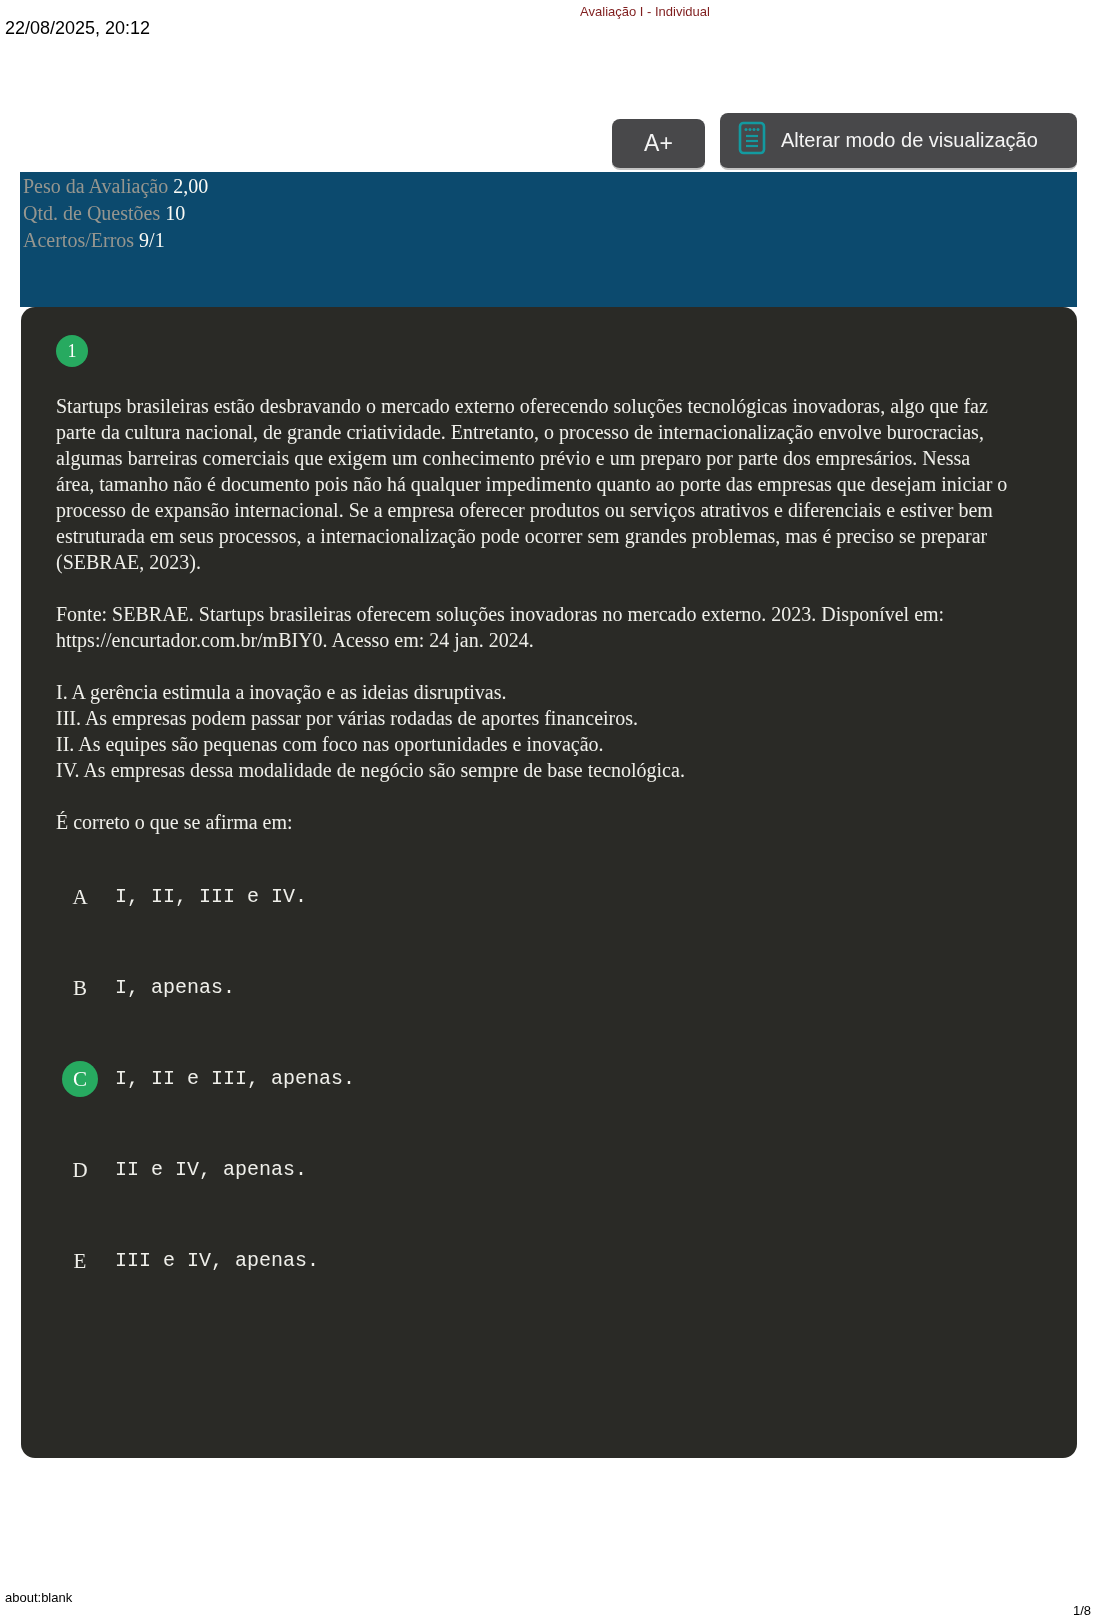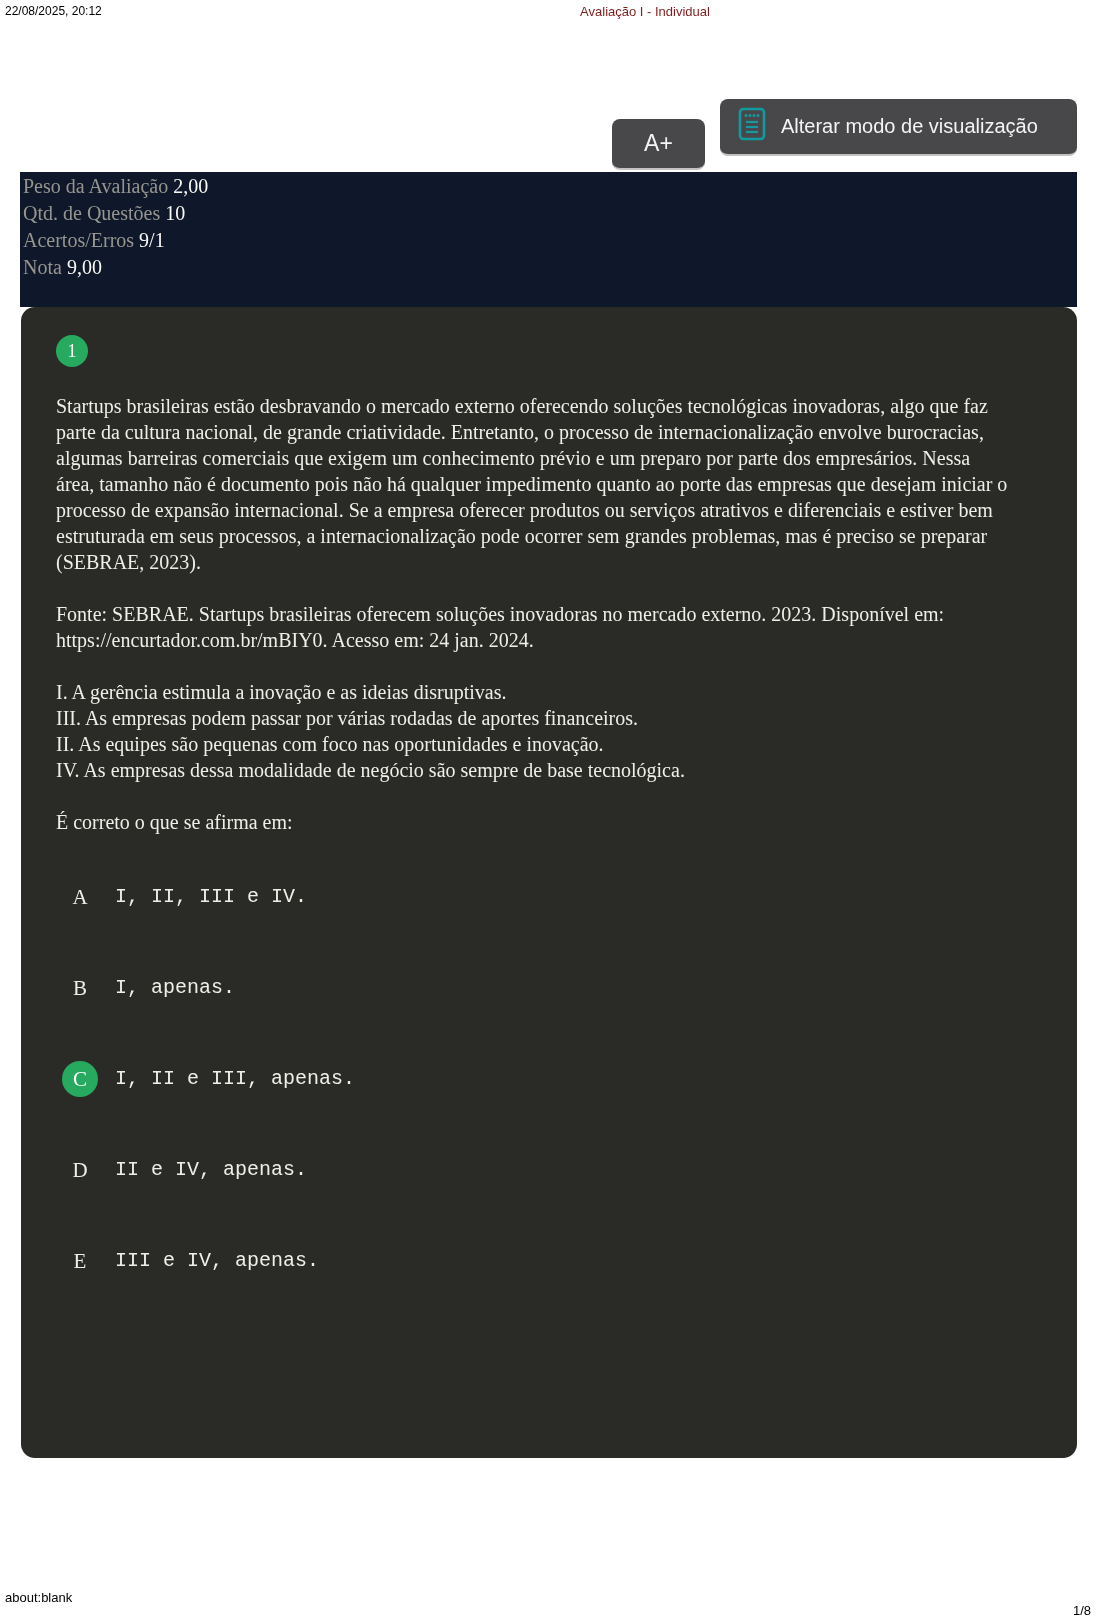--- a/index.html
+++ b/index.html
@@ -12,8 +12,8 @@
 
   
   .print-date {
-    position: absolute; left: 5px; top: 4px;
-    font-size: 12px; color: #000;
+    position: absolute; left: 5px; top: 18px;
+    font-size: 18px; color: #000;
   }
   .print-title {
     position: absolute; left: 645px; top: 4px; transform: translateX(-50%);

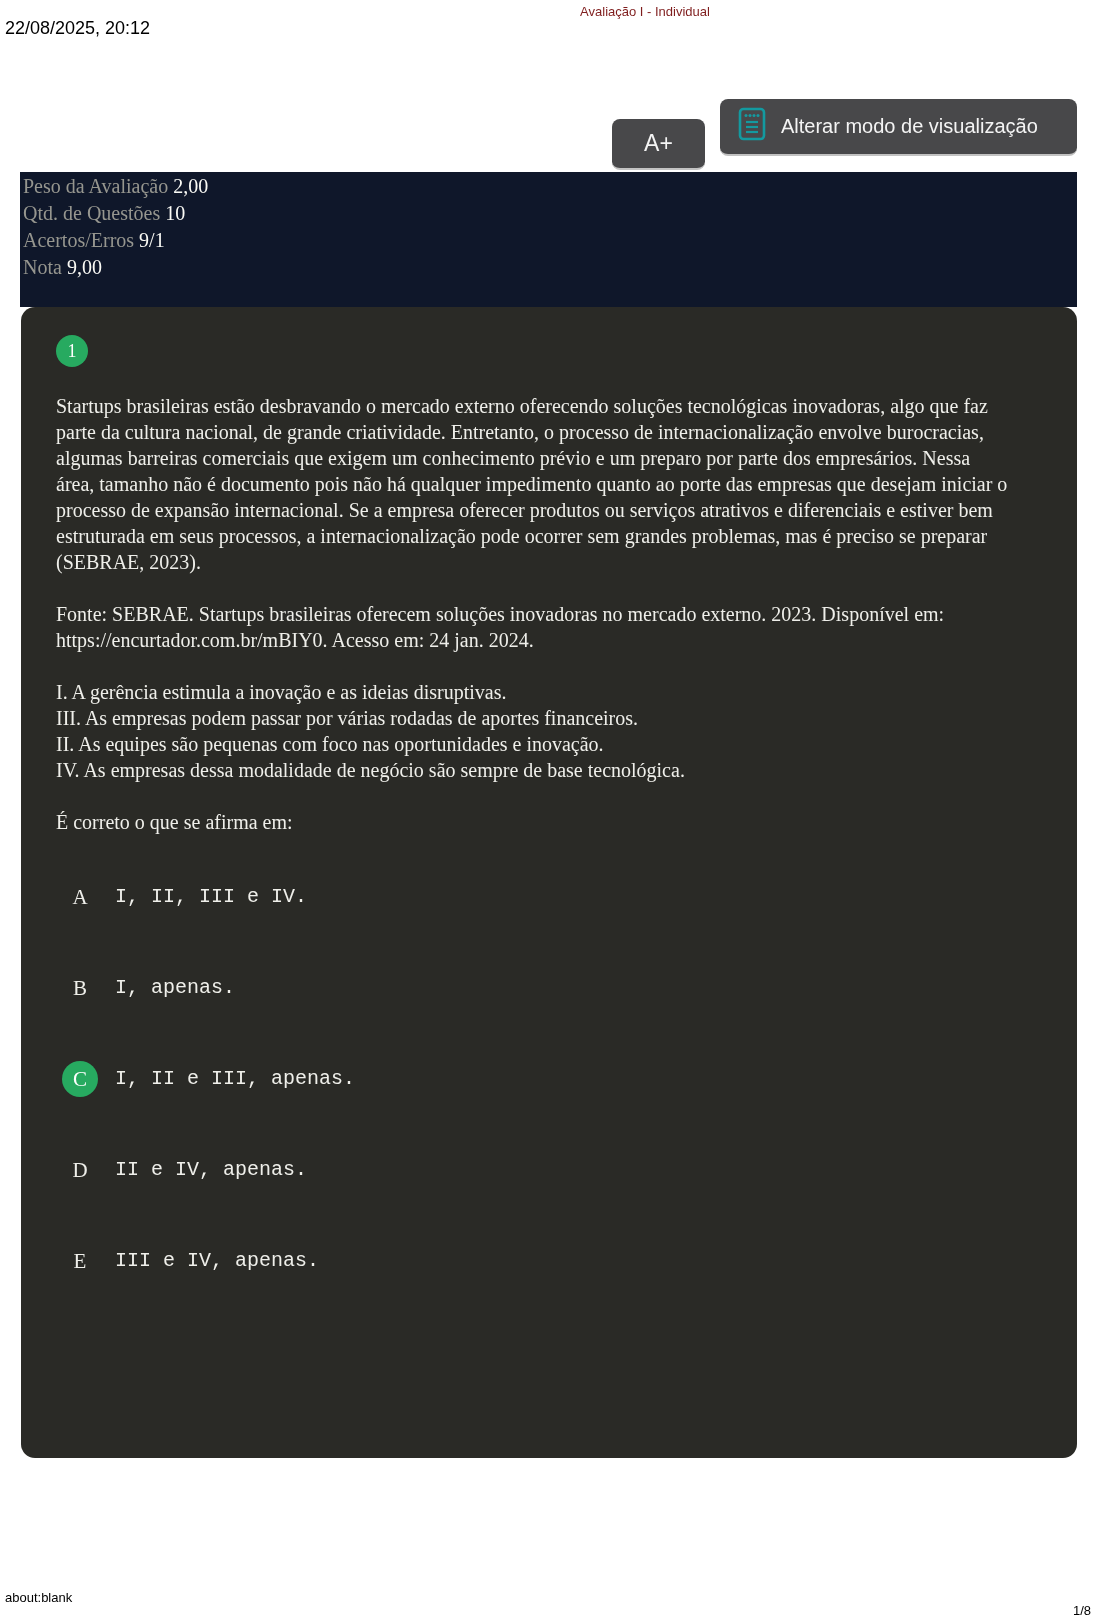--- a/index.html
+++ b/index.html
@@ -46,7 +46,7 @@
     font-size: 23px;
   }
   .btn-viewmode {
-    left: 720px; top: 99px; width: 357px; height: 57px;
+    left: 720px; top: 113px; width: 357px; height: 57px;
     font-size: 20px;
     justify-content: flex-start;
     padding-left: 18px;

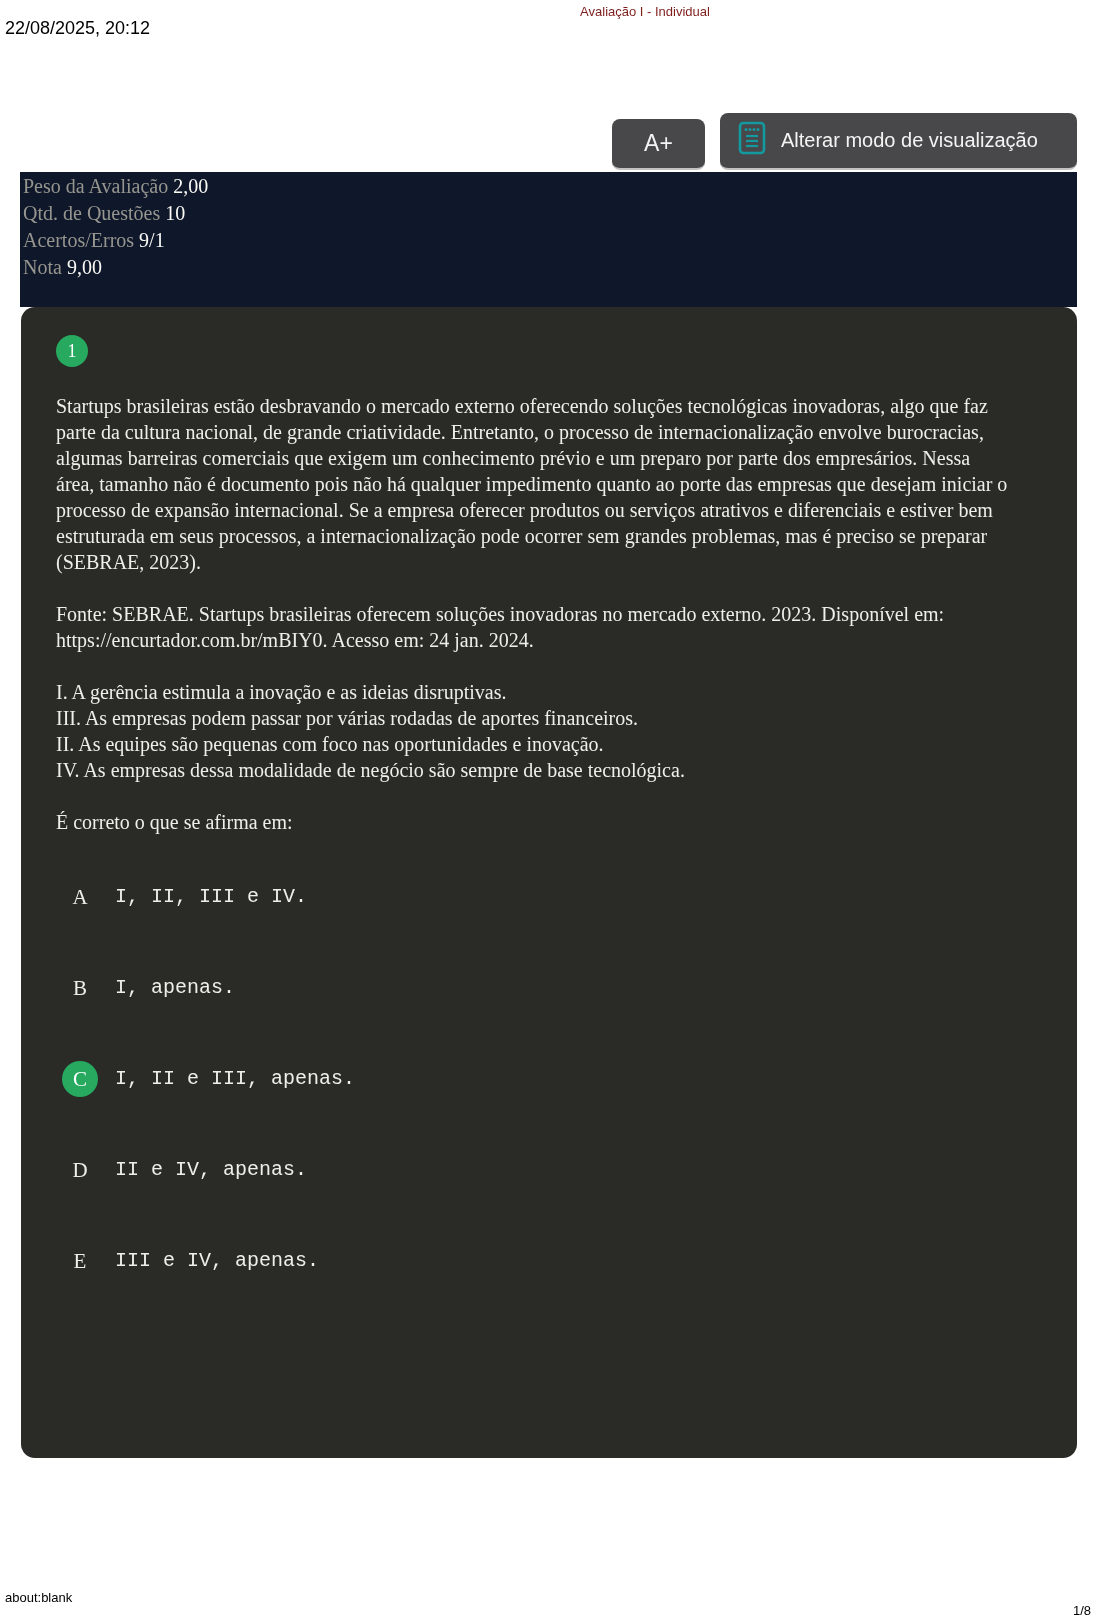--- a/index.html
+++ b/index.html
@@ -58,7 +58,7 @@
   .exam-info {
     position: absolute; left: 20px; top: 172px;
     width: 1057px; height: 135px;
-    background: #0f172a;
+    background: #0c4a6e;
     box-sizing: border-box;
     padding: 1px 0 0 3px;
     font-family: "Liberation Serif", serif;

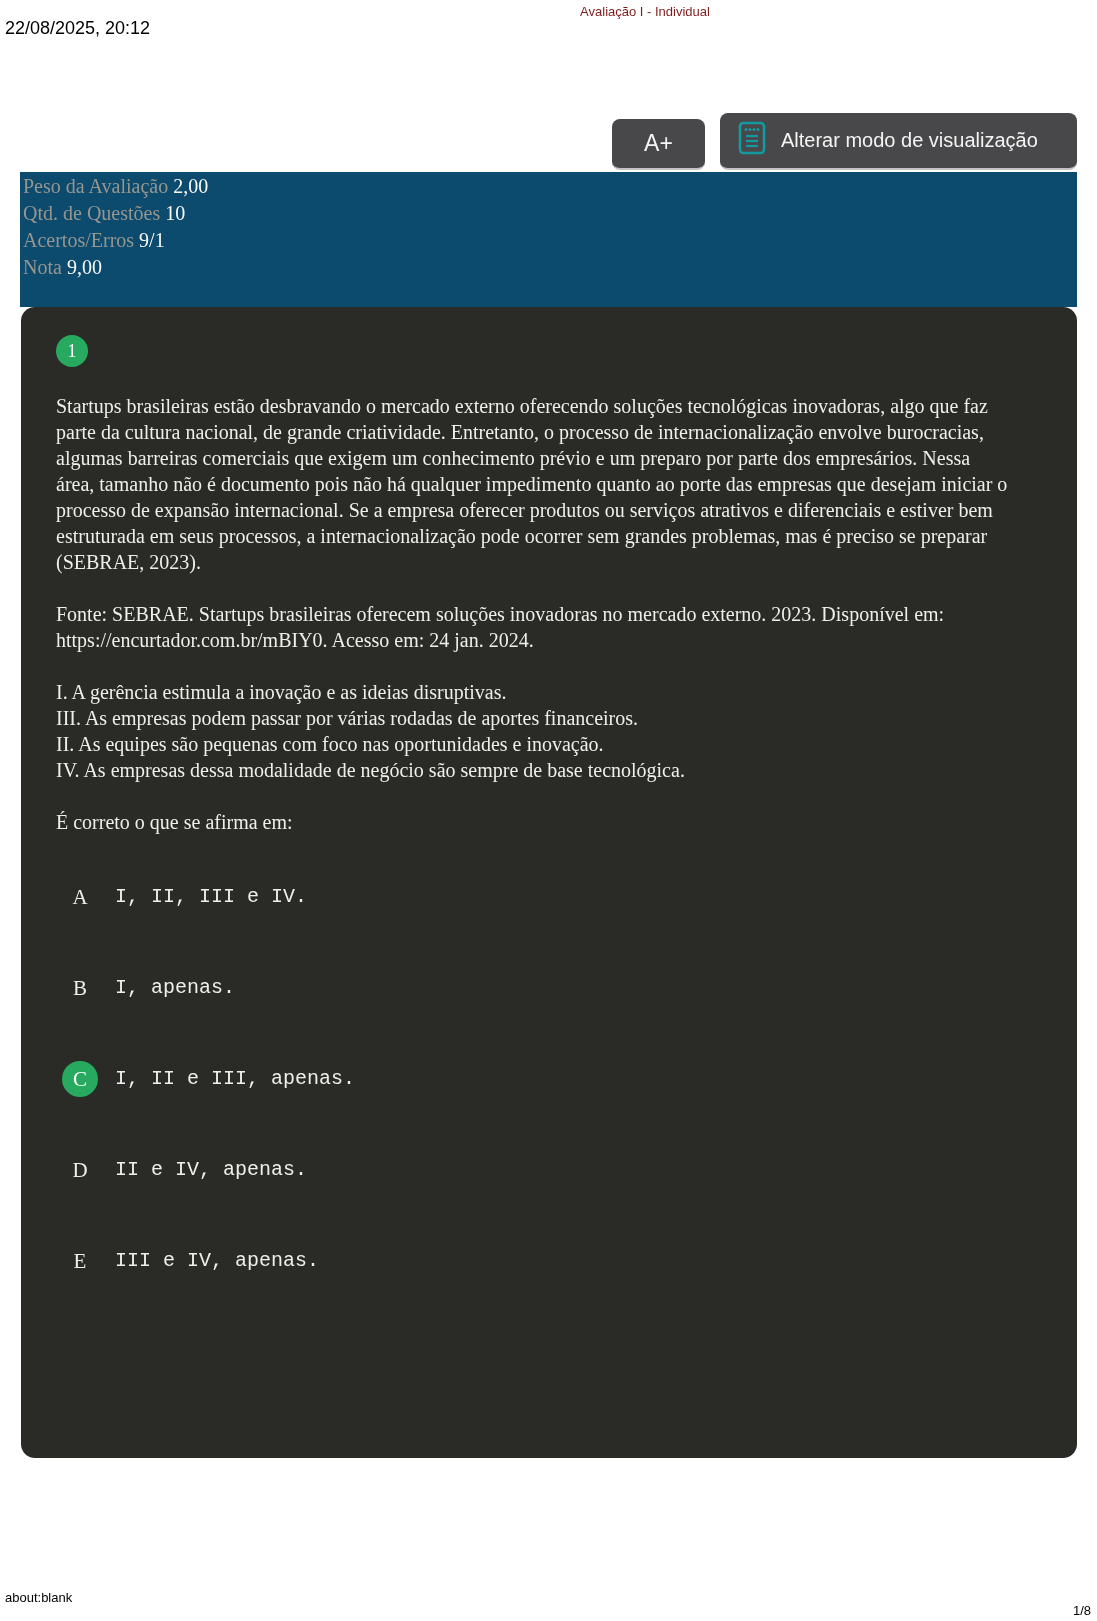--- a/index.html
+++ b/index.html
@@ -136,7 +136,6 @@
     <div><span class="label">Peso da Avaliação</span><span class="value">2,00</span></div>
     <div><span class="label">Qtd. de Questões</span><span class="value">10</span></div>
     <div><span class="label">Acertos/Erros</span><span class="value">9/1</span></div>
-    <div><span class="label">Nota</span><span class="value">9,00</span></div>
   </div>
 
   <div class="question-card">

